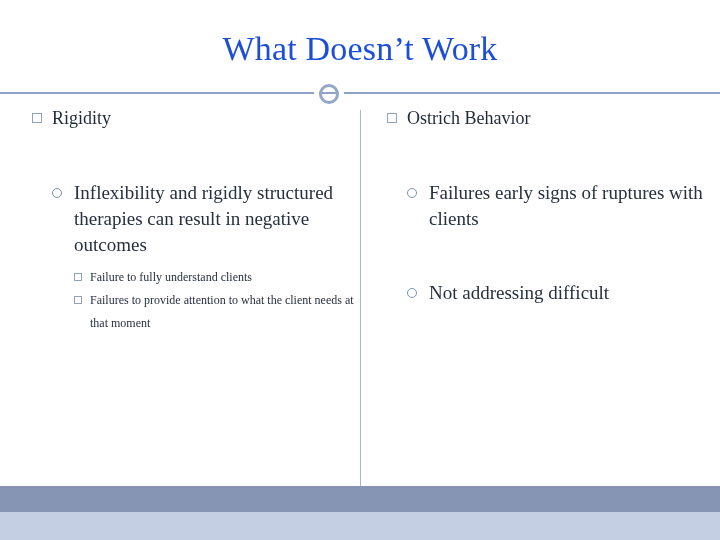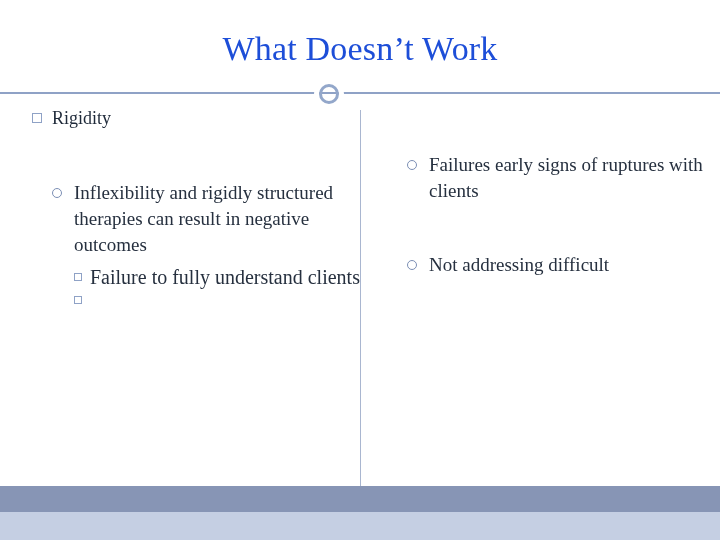--- a/index.html
+++ b/index.html
@@ -212,6 +212,10 @@
   </div>
 
   <div class="column col-right">
+    <div class="lvl1">
+      <span class="bullet-sq"></span>
+      <span>Ostrich Behavior</span>
+    </div>
     <div class="lvl2">
       <span class="bullet-ci"></span>
       <span>Failures early signs of ruptures with clients</span>

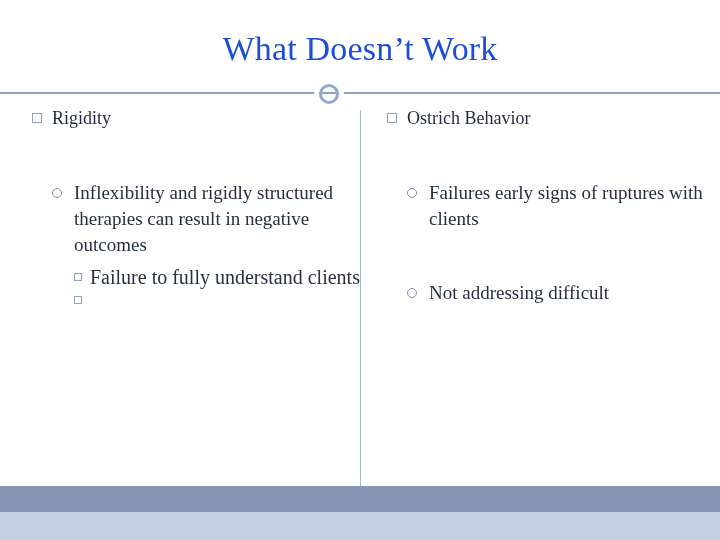--- a/index.html
+++ b/index.html
@@ -162,7 +162,7 @@
   
   .lvl3 {
     position: relative;
-    font-size: 20px;
+    font-size: 12px;
     line-height: 23px;
     padding-left: 60px;
     color: #26303f;

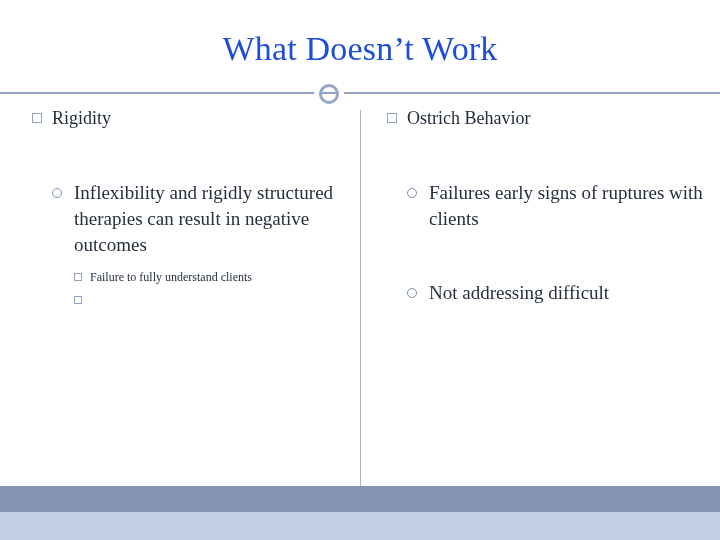--- a/index.html
+++ b/index.html
@@ -208,6 +208,7 @@
     </div>
     <div class="lvl3">
       <span class="bullet-sq3"></span>
+      <span>Failures to provide attention to what the client needs at that moment</span>
     </div>
   </div>
 

